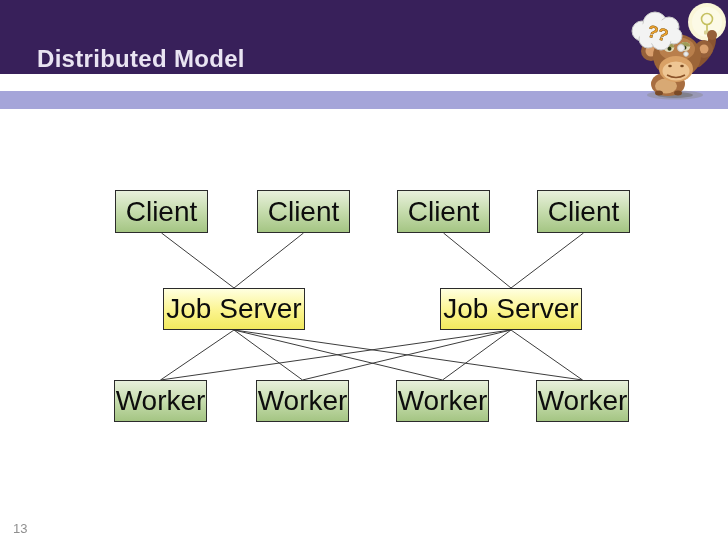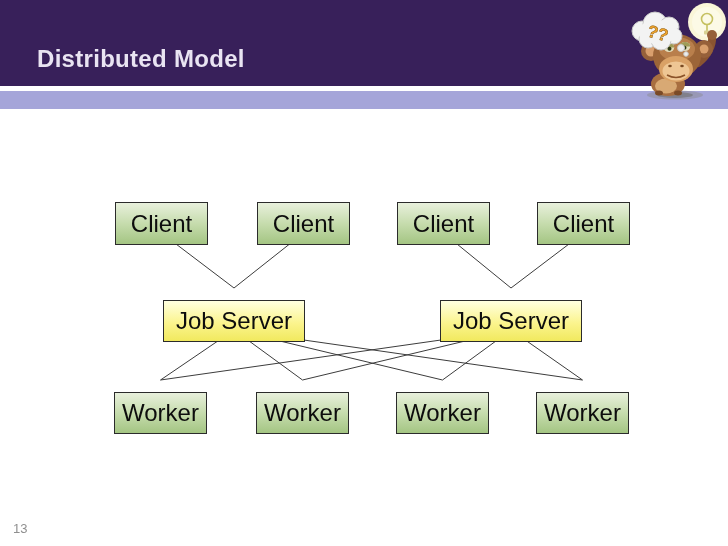--- a/index.html
+++ b/index.html
@@ -10,7 +10,7 @@
   }
   
   .title-bar{
-    position:absolute;left:0;top:0;width:728px;height:86px;
+    position:absolute;left:0;top:0;width:728px;height:74px;
     background:#38205a;
   }
   .title-text{

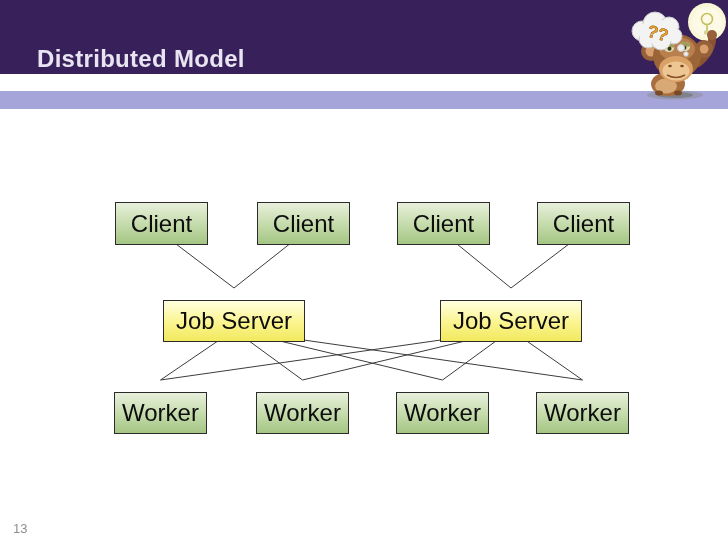--- a/index.html
+++ b/index.html
@@ -28,7 +28,7 @@
   .node{
     position:absolute;display:flex;align-items:center;justify-content:center;
     border:1.5px solid #2b2b2b;box-sizing:border-box;
-    font-size:24px;color:#0d0d0d;white-space:nowrap;margin-top:12px;
+    font-size:28px;color:#0d0d0d;white-space:nowrap;
   }
   .node.green{background:linear-gradient(180deg,#e8f0dc 0%,#c6dcad 50%,#a4c583 100%);}
   .node.yellow{background:linear-gradient(180deg,#ffffe0 0%,#fbf48e 55%,#f1e95e 100%);}

